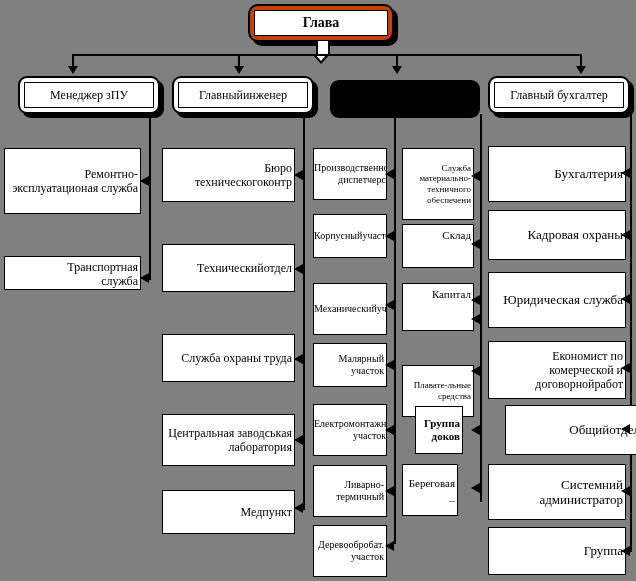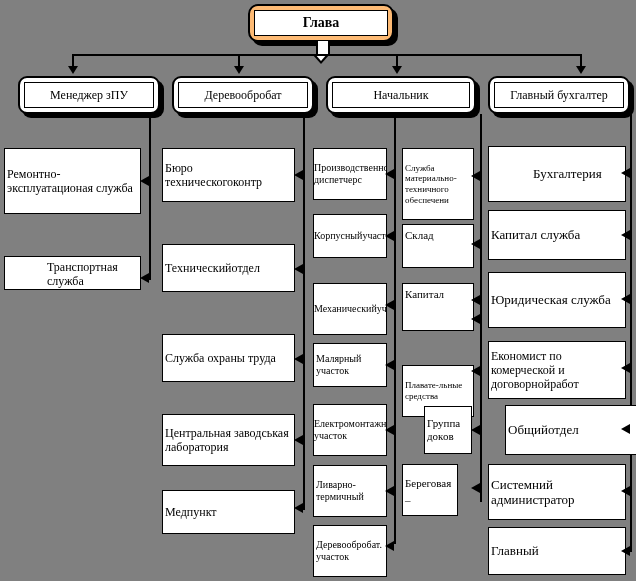--- a/index.html
+++ b/index.html
@@ -31,7 +31,7 @@
   
   .topbox{
     position:absolute;
-    background:#fdba74;
+    background:#c2410c;
     border:2px solid #000;
     border-radius:10px;
     box-sizing:border-box;

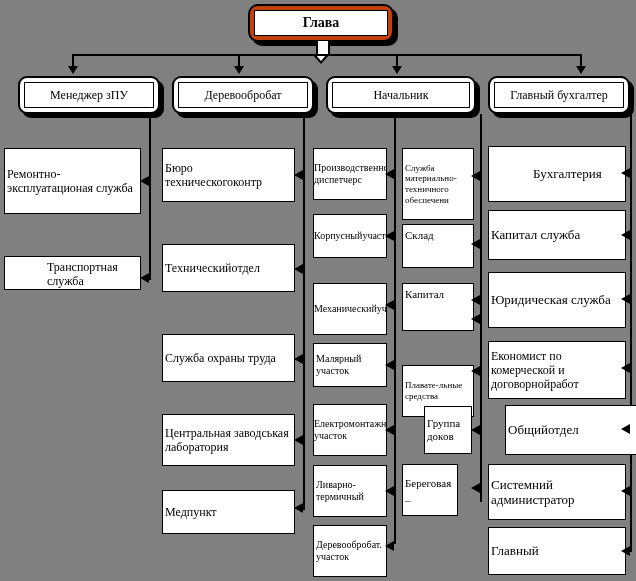--- a/index.html
+++ b/index.html
@@ -136,7 +136,7 @@
 
   <div class="shadow-r" style="left:176px;top:80px;width:142px;height:38px;border-radius:9px;"></div>
   <div class="l2" style="left:172px;top:76px;width:142px;height:38px;">
-    <div class="inner">Деревообробат</div>
+    <div class="inner">Главныйинженер</div>
   </div>
 
   <div class="shadow-r" style="left:330px;top:80px;width:150px;height:38px;border-radius:9px;"></div>

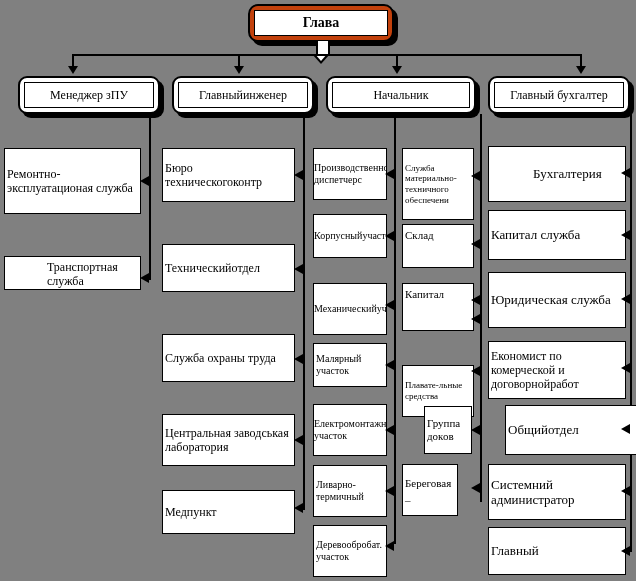--- a/index.html
+++ b/index.html
@@ -140,9 +140,6 @@
   </div>
 
   <div class="shadow-r" style="left:330px;top:80px;width:150px;height:38px;border-radius:9px;"></div>
-  <div class="l2" style="left:326px;top:76px;width:150px;height:38px;">
-    <div class="inner">Начальник</div>
-  </div>
 
   <div class="shadow-r" style="left:492px;top:80px;width:142px;height:38px;border-radius:9px;"></div>
   <div class="l2" style="left:488px;top:76px;width:142px;height:38px;">

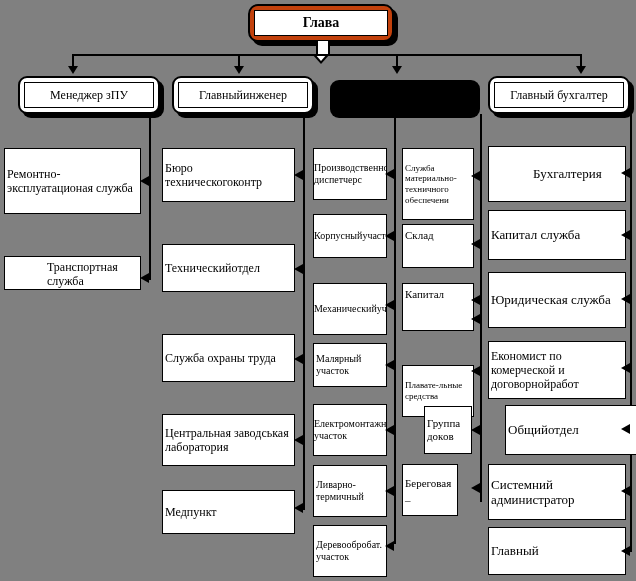--- a/index.html
+++ b/index.html
@@ -21,7 +21,7 @@
     display:flex;
     align-items:center;
     justify-content:center;
-    text-align:left;
+    text-align:right;
     overflow:hidden;
     color:#000;
     line-height:1.18;

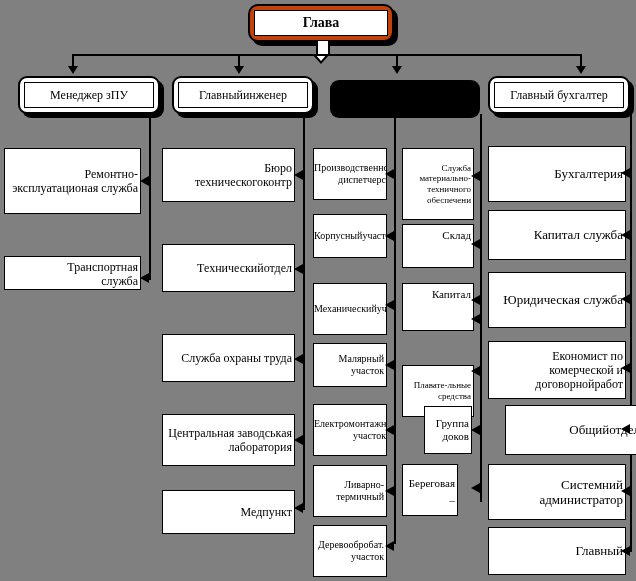--- a/index.html
+++ b/index.html
@@ -262,7 +262,7 @@
   <div class="arrow-left" style="left:621px;top:168px;"></div>
 
   <div class="box sz13" style="left:488px;top:210px;width:138px;height:50px;">
-    <span>Капитал служба</span>
+    <span>Кадровая охраны</span>
   </div>
   <div class="arrow-left" style="left:621px;top:230px;"></div>
 

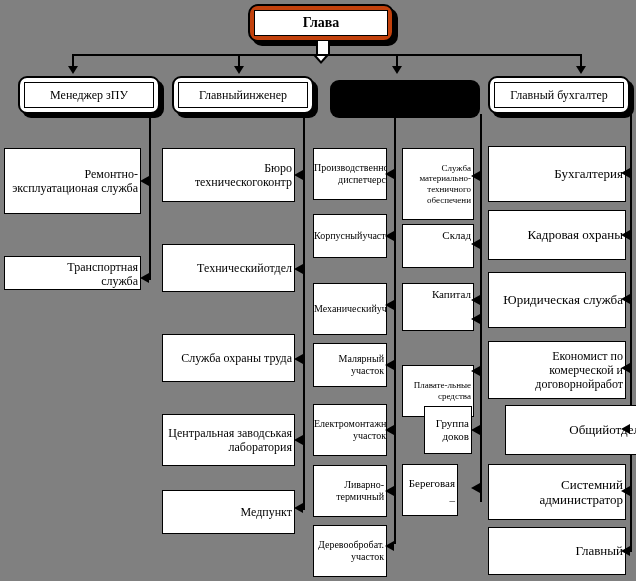--- a/index.html
+++ b/index.html
@@ -244,7 +244,7 @@
   </div>
   <div class="arrow-left" style="left:471px;top:366px;"></div>
 
-  <div class="box sz11" style="left:424px;top:406px;width:48px;height:48px;">
+  <div class="box sz11" style="left:415px;top:406px;width:48px;height:48px;font-weight:bold;">
     <span>Группа доков</span>
   </div>
   <div class="arrow-left" style="left:471px;top:425px;"></div>

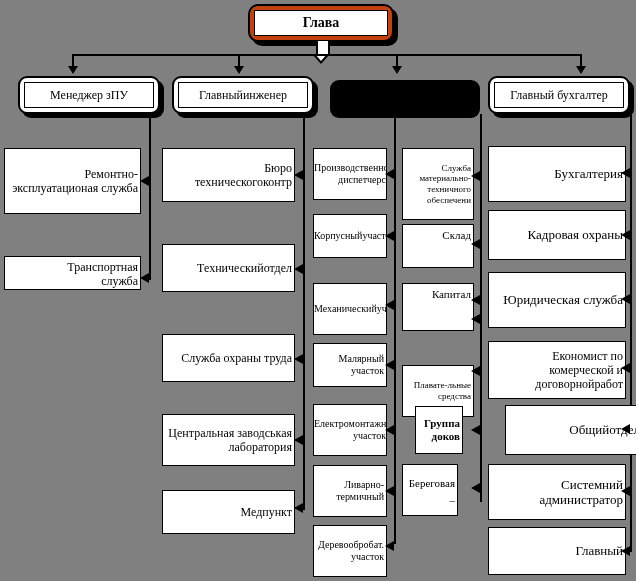--- a/index.html
+++ b/index.html
@@ -287,7 +287,7 @@
   <div class="arrow-left" style="left:621px;top:486px;"></div>
 
   <div class="box sz13" style="left:488px;top:527px;width:138px;height:48px;">
-    <span>Главный</span>
+    <span>Группа</span>
   </div>
   <div class="arrow-left" style="left:621px;top:546px;"></div>
 

